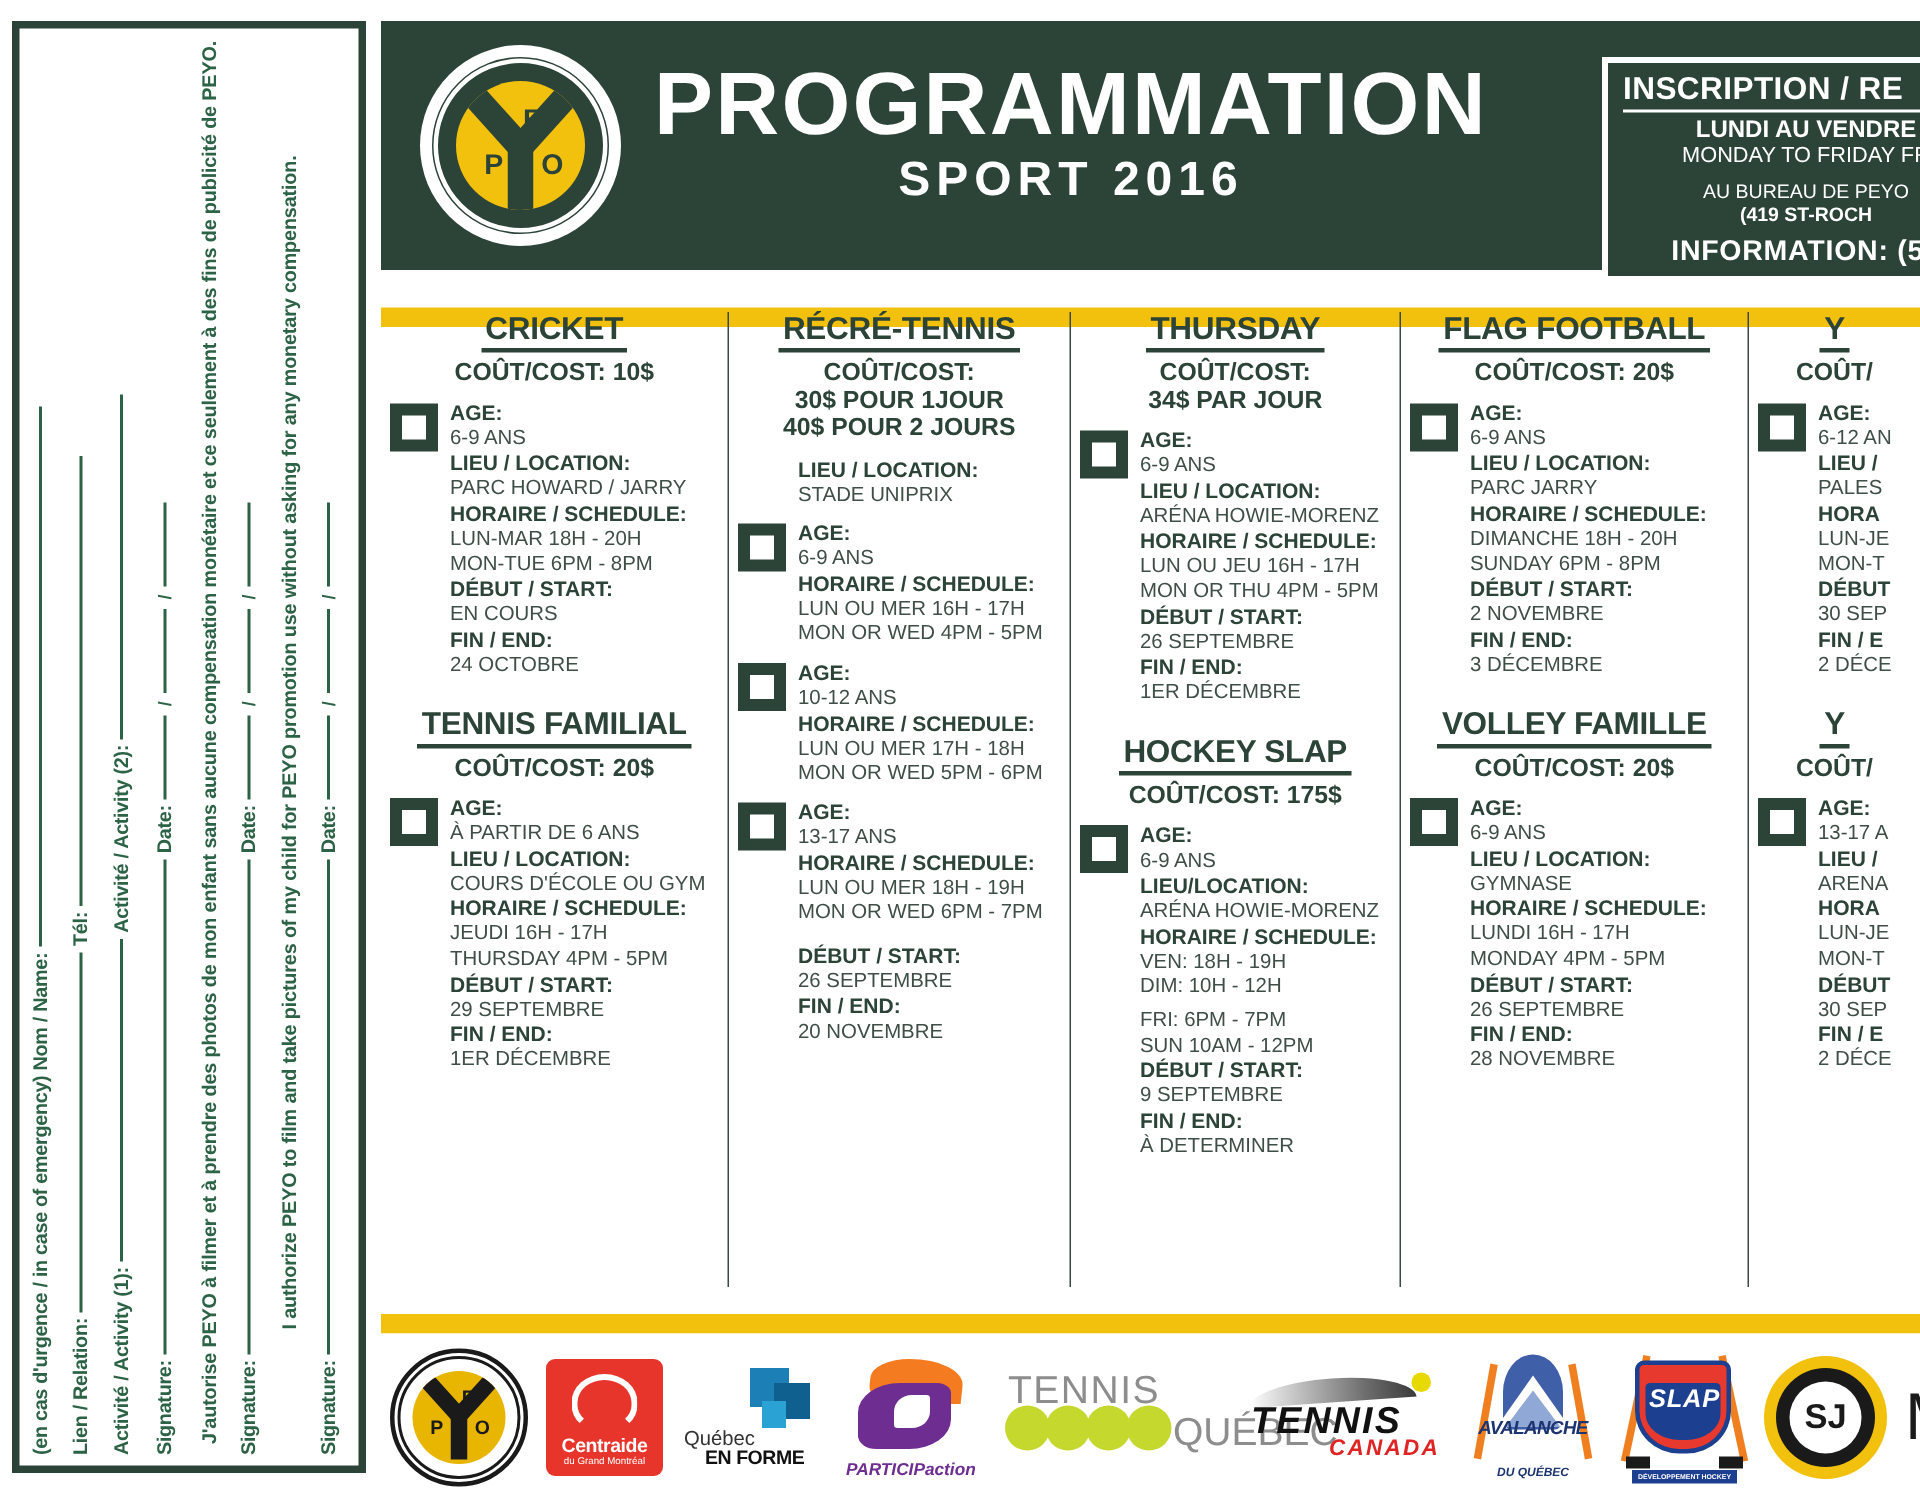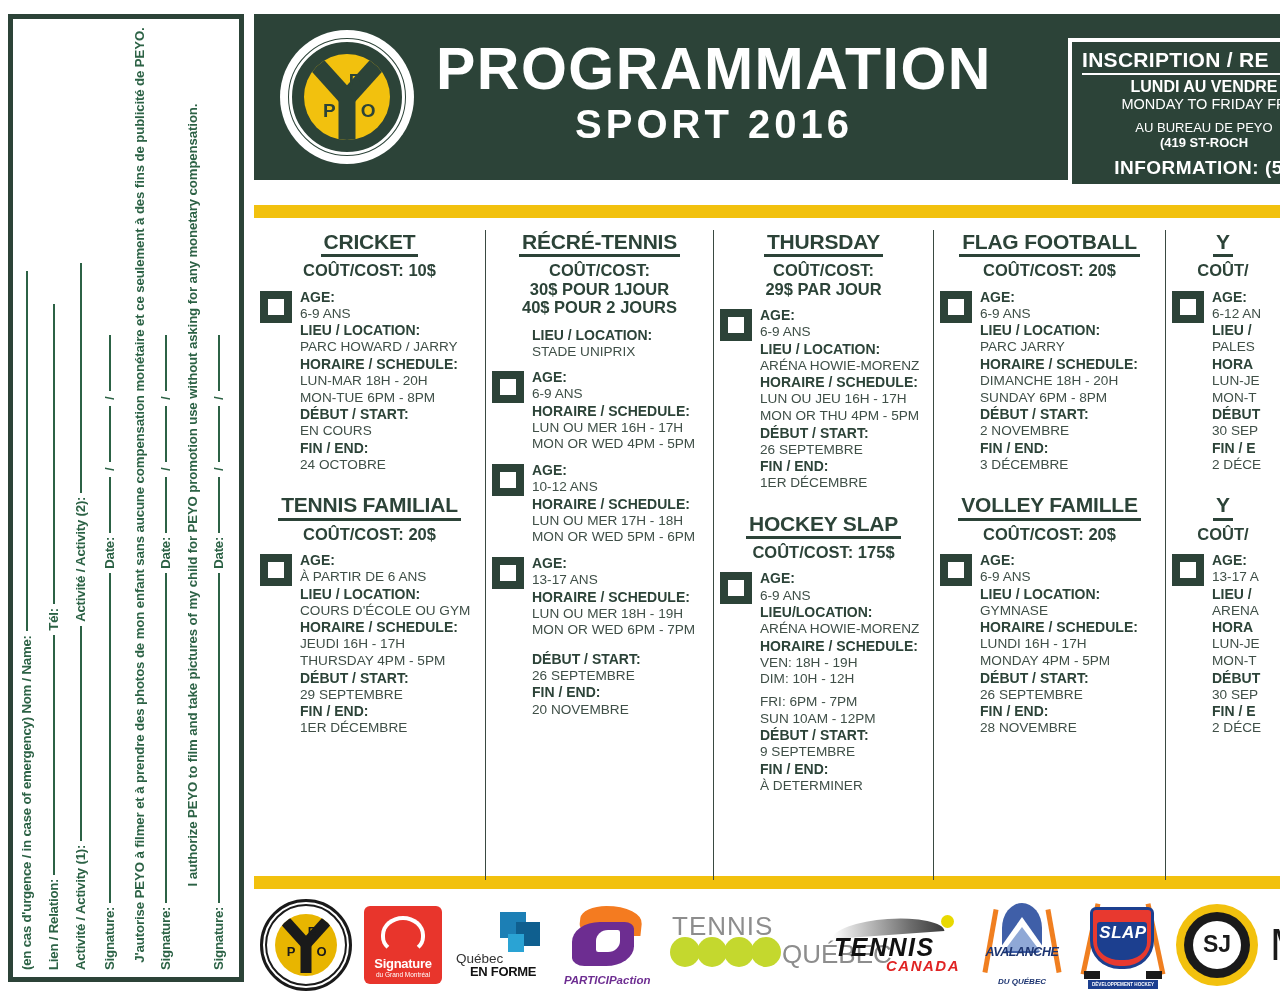--- a/index.html
+++ b/index.html
@@ -133,7 +133,7 @@
   }
   #sub-title {
     color:#ffffff;
-    font-size: 40px;
+    font-size: 32px;
     font-weight: bold;
     letter-spacing: 4px;
     text-align: center;

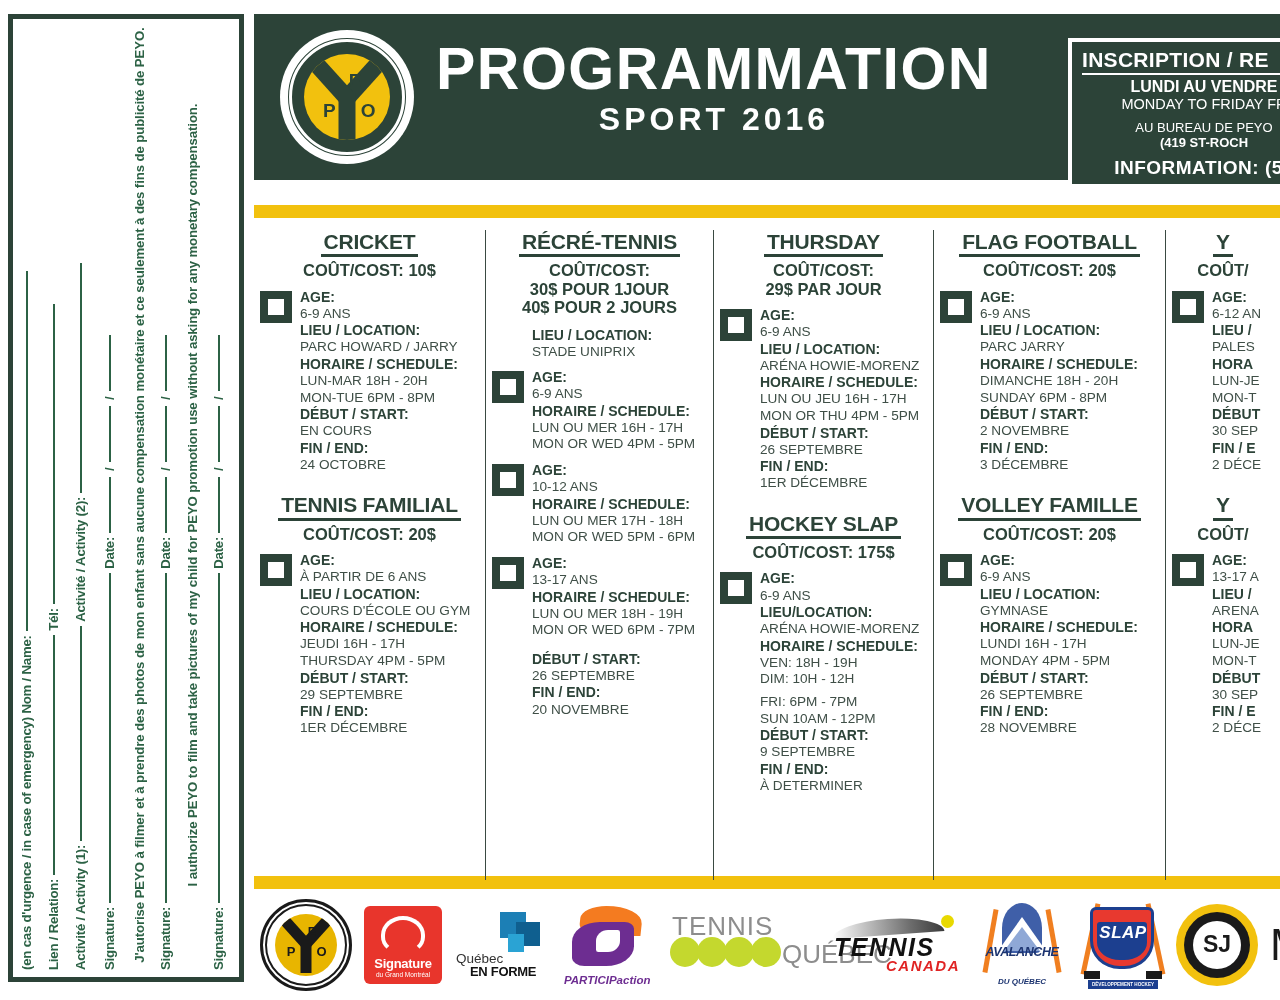--- a/index.html
+++ b/index.html
@@ -179,7 +179,7 @@
   
   #grid {
     position:absolute;
-    left: 254px; top: 230px;
+    left: 254px; top: 208px;
     width: 1026px; height: 650px;
     display: flex;
   }

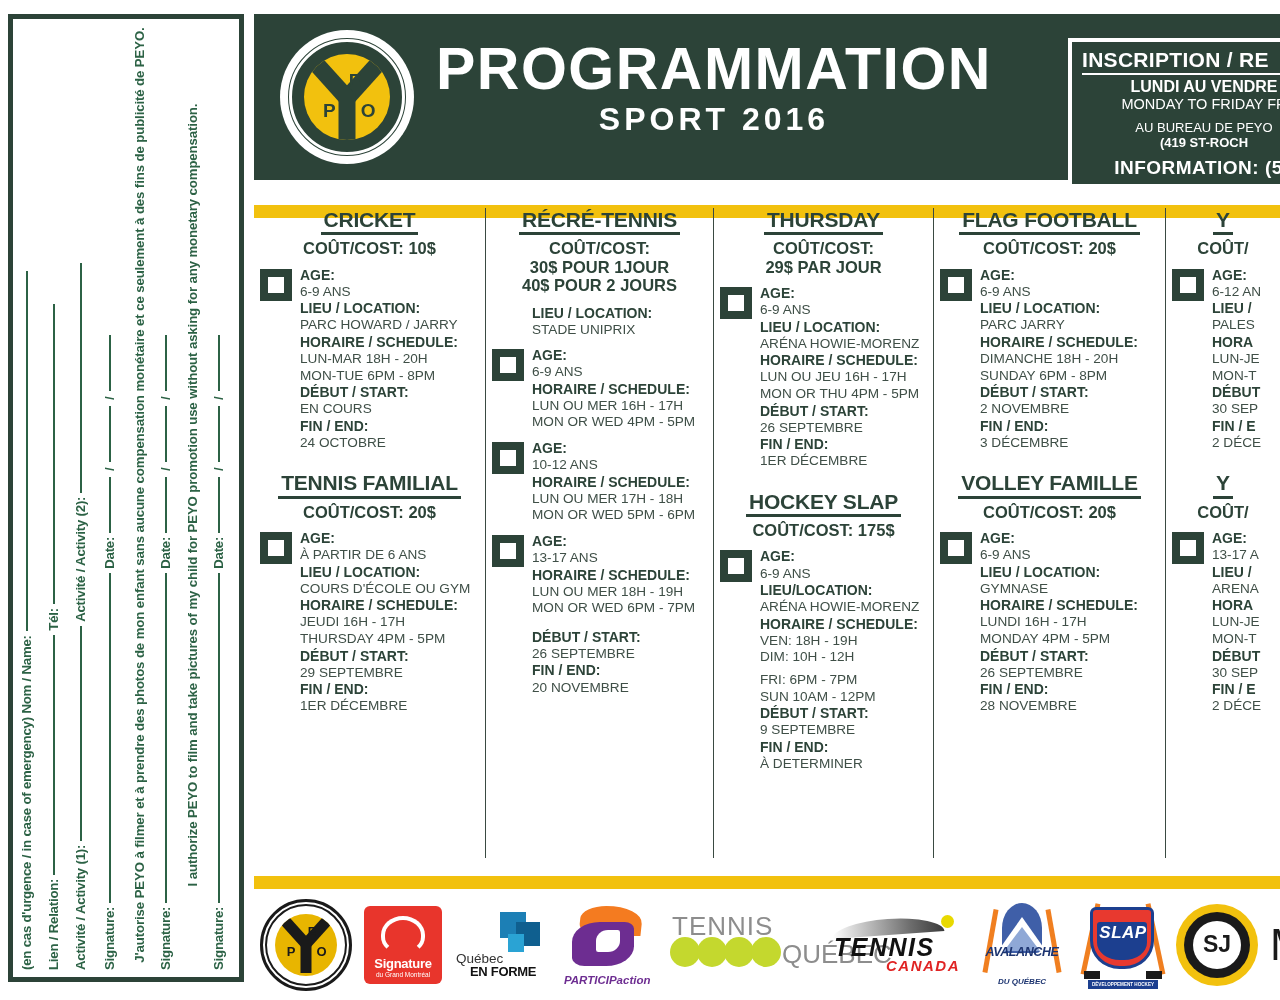--- a/index.html
+++ b/index.html
@@ -575,7 +575,7 @@
         <div class="prog">
           <div class="prog-title-wrap"><div class="prog-title">THURSDAY</div></div>
           <div class="prog-cost">COÛT/COST:</div>
-          <div class="prog-cost" style="margin-top: 0px;">29$ PAR JOUR</div>
+          <div class="prog-cost" style="margin-top: 0px;">34$ PAR JOUR</div>
           <div class="entry">
             <div class="checkbox"></div>
             <div class="entry-body">

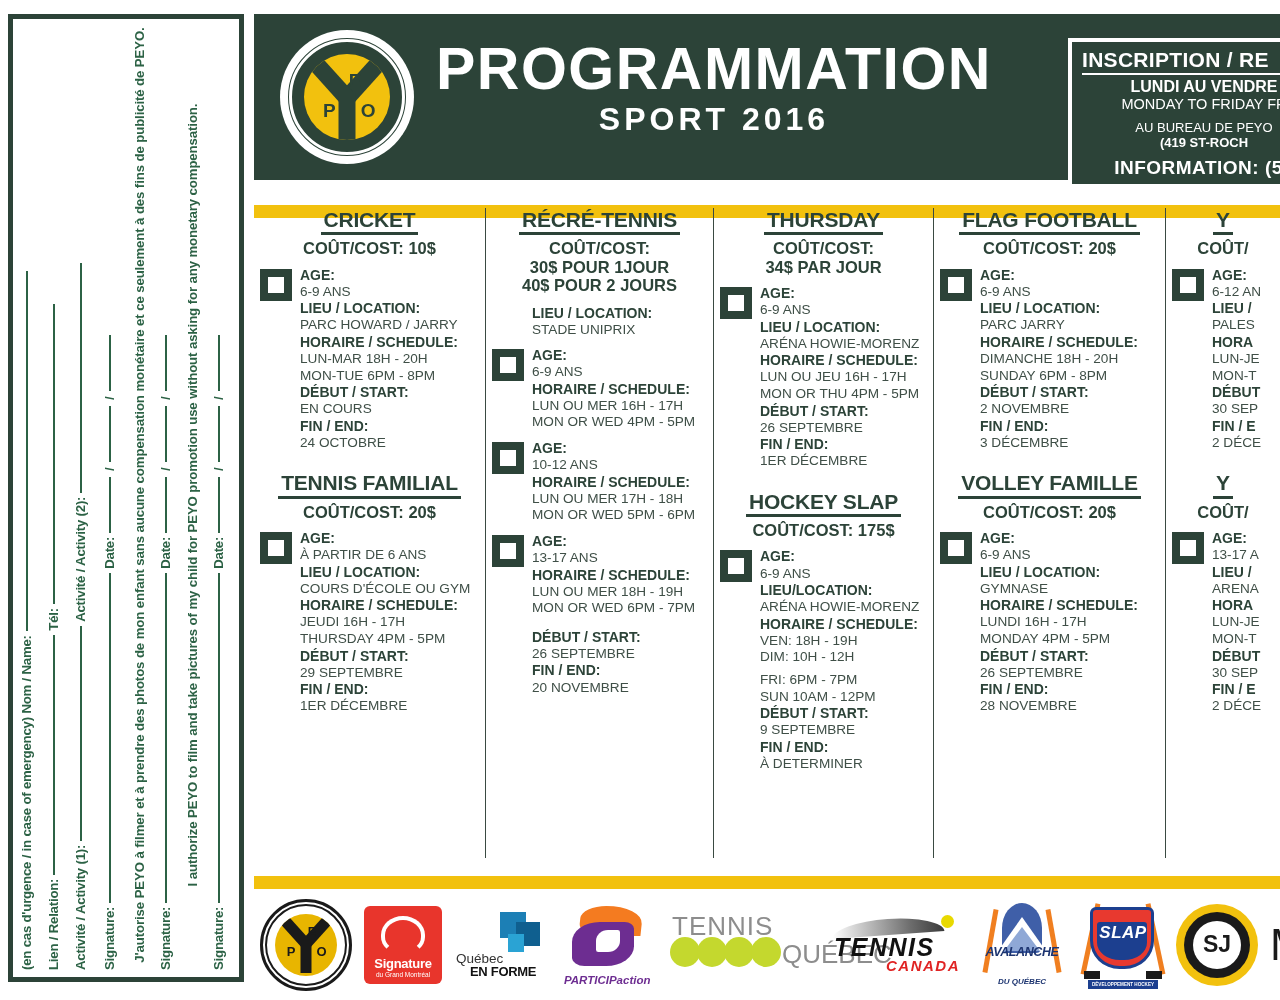--- a/index.html
+++ b/index.html
@@ -726,7 +726,7 @@
 
     <div class="logo lg-centraide">
       <div class="swirl"></div>
-      <div class="c-name">Signature</div>
+      <div class="c-name">Centraide</div>
       <div class="c-sub">du Grand Montréal</div>
     </div>
 

